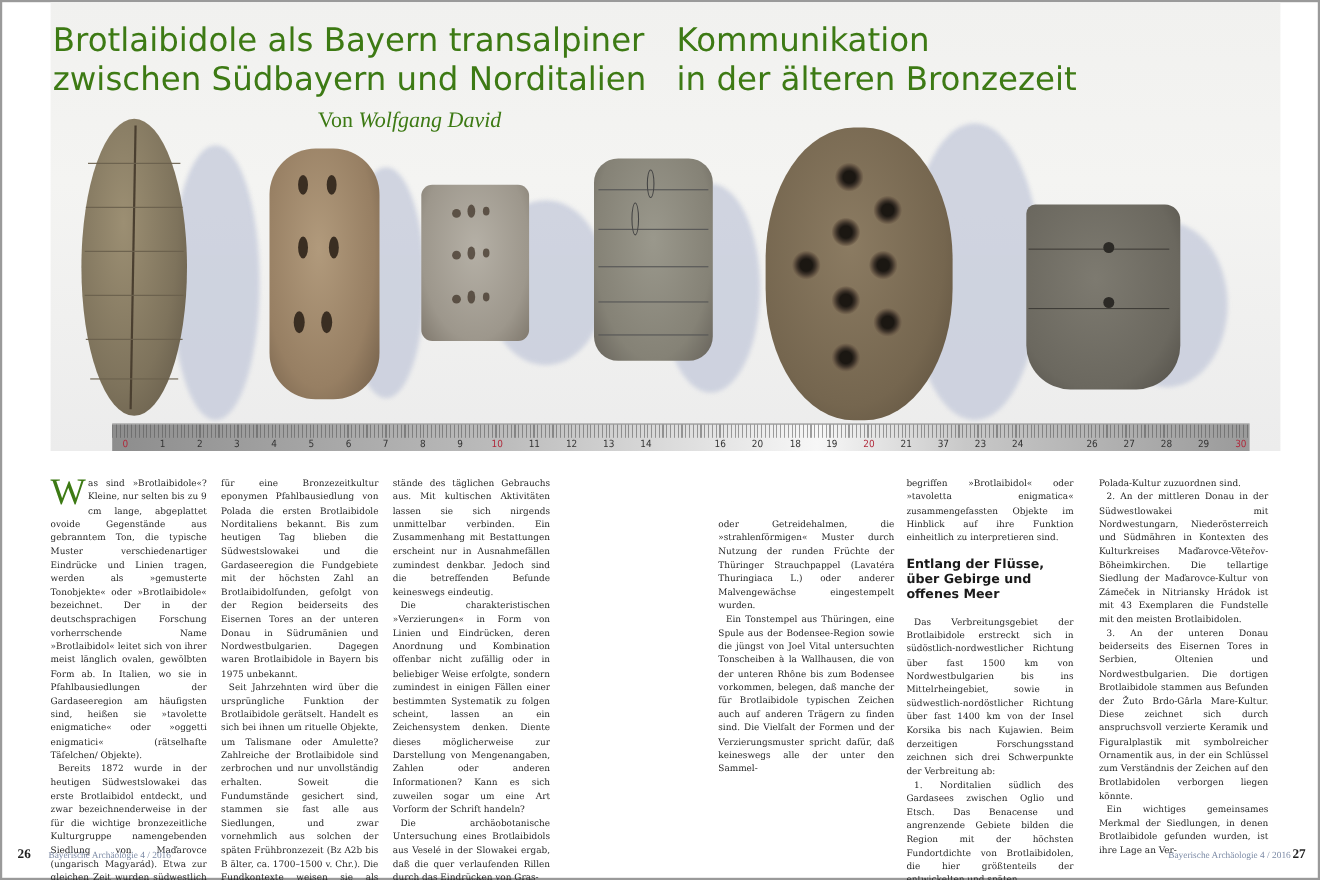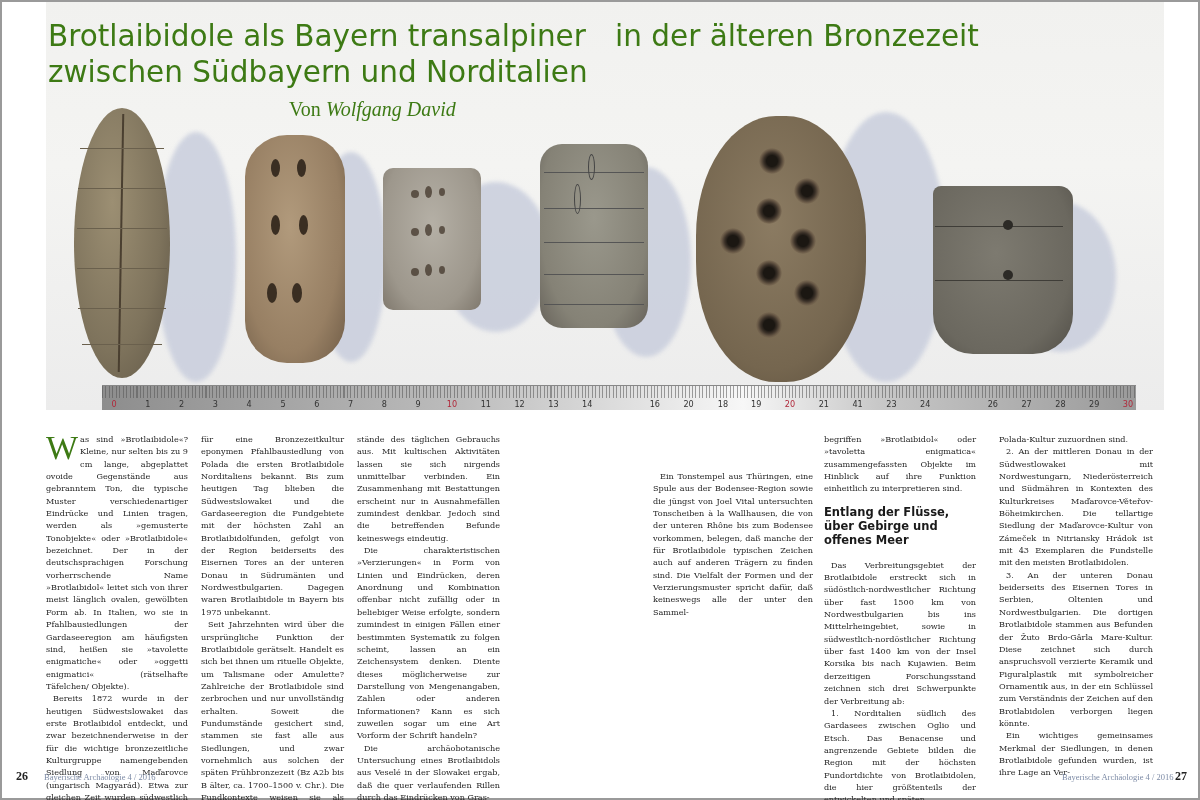--- a/index.html
+++ b/index.html
@@ -141,6 +141,7 @@
     <div>zwischen Südbayern und Norditalien</div>
   </div>
   <div class="title t2">
+    <div>Kommunikation</div>
     <div>in der älteren Bronzezeit</div>
   </div>
   <div class="byline">

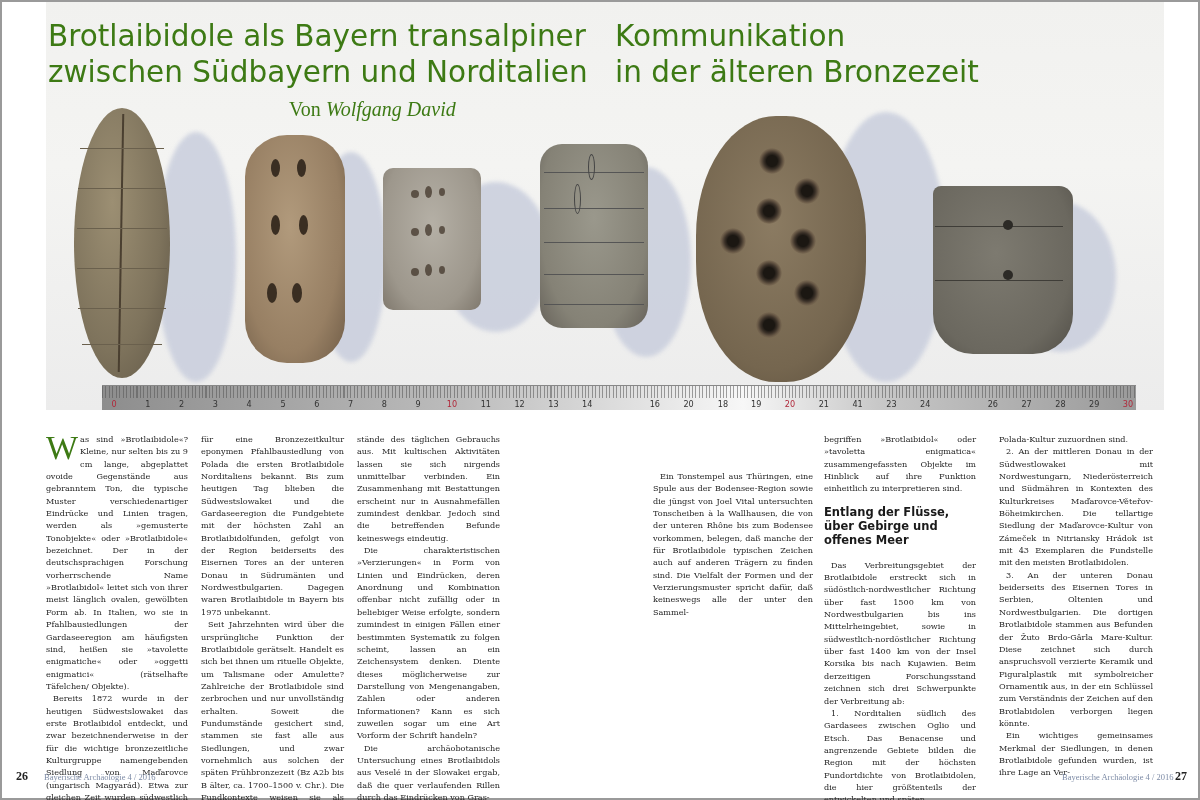--- a/index.html
+++ b/index.html
@@ -124,7 +124,7 @@
         <span class="num" style="left: 654.2px;">19</span>
         <span class="num red" style="left: 688px;">20</span>
         <span class="num" style="left: 721.8px;">21</span>
-        <span class="num" style="left: 755.6px;">41</span>
+        <span class="num" style="left: 755.6px;">37</span>
         <span class="num" style="left: 789.4px;">23</span>
         <span class="num" style="left: 823.2px;">24</span>
         <span class="num" style="left: 857px; margin-top: 28px;">25</span>

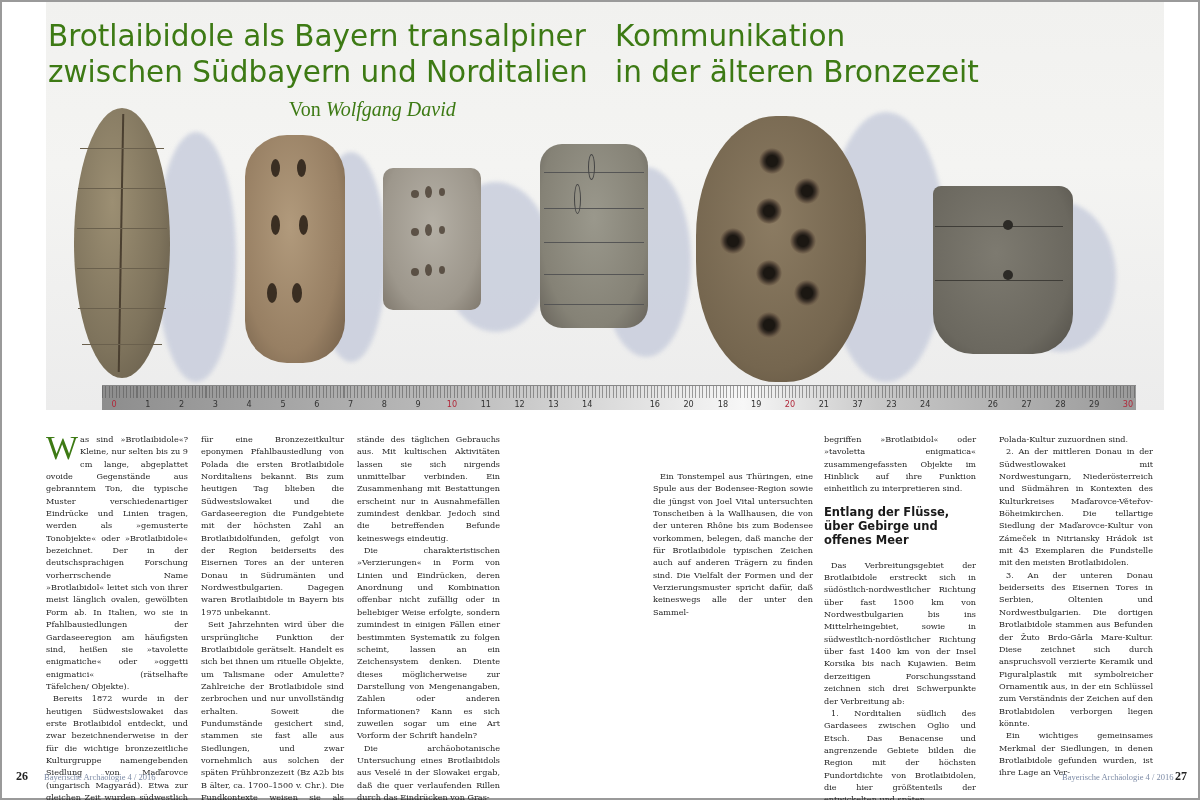--- a/index.html
+++ b/index.html
@@ -167,6 +167,7 @@
 
   <div class="col" style="left:651px;width:160px;">
     <div style="height:37px;"></div>
+    <p class="noindent">oder Getreidehalmen, die »strahlenförmigen« Muster durch Nutzung der runden Früchte der Thüringer Strauchpappel (Lavatéra Thuringiaca L.) oder anderer Malvengewächse eingestempelt wurden.</p>
     <p>Ein Tonstempel aus Thüringen, eine Spule aus der Bodensee-Region sowie die jüngst von Joel Vital untersuchten Tonscheiben à la Wallhausen, die von der unteren Rhône bis zum Bodensee vorkommen, belegen, daß manche der für Brotlaibidole typischen Zeichen auch auf anderen Trägern zu finden sind. Die Vielfalt der Formen und der Verzierungsmuster spricht dafür, daß keineswegs alle der unter den Sammel-</p>
   </div>
 

